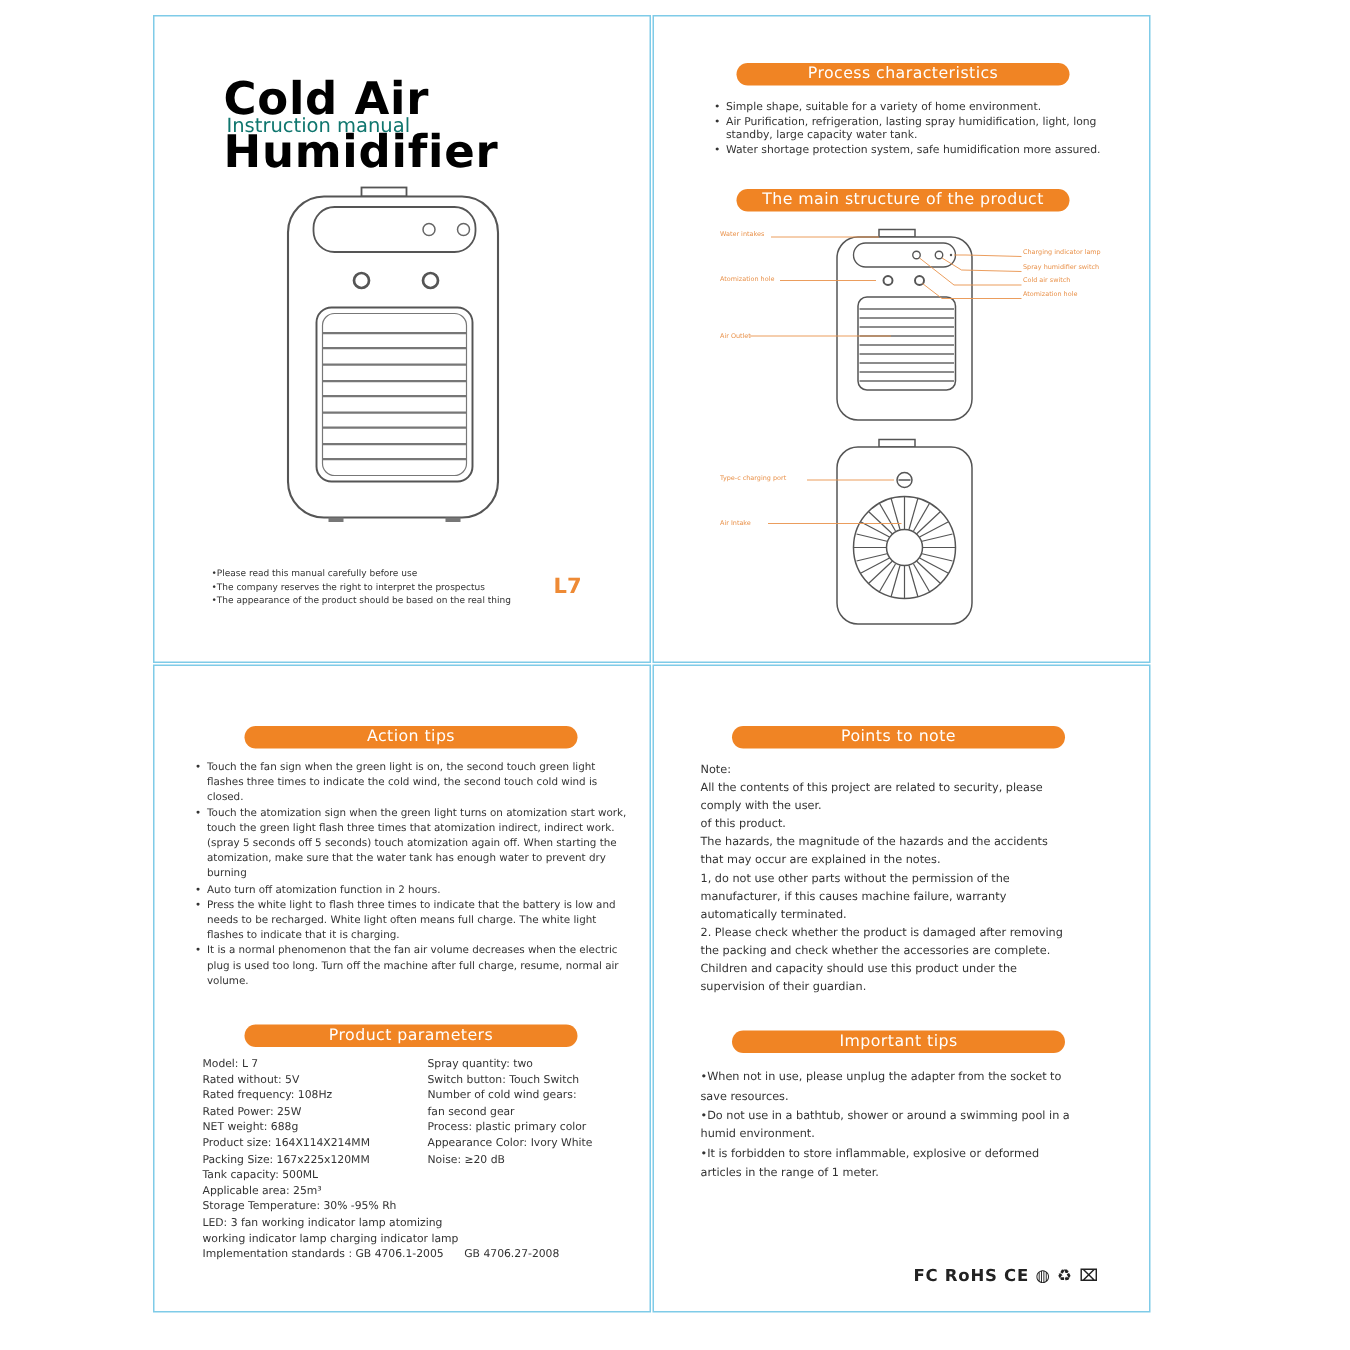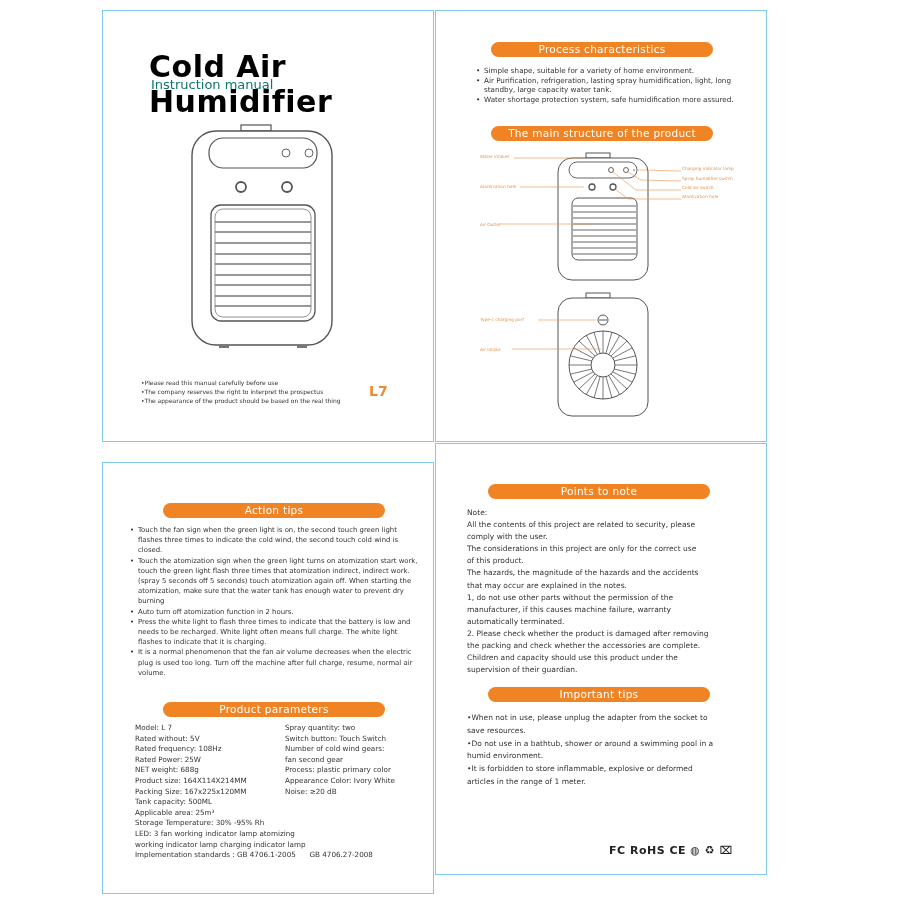--- a/index.html
+++ b/index.html
@@ -8,7 +8,7 @@
     .panel { position: absolute; width: 332px; height: 432px; border: 1.5px solid #7fcbe8; box-sizing: border-box; background: #fff; }
     .p1 { left: 0; top: 0; }
     .p2 { left: 333px; top: 0; }
-    .p3 { left: 0; top: 452px; }
+    .p3 { left: 0; top: 433px; }
     .p4 { left: 333px; top: 433px; }
     .pill { position: absolute; height: 15px; border-radius: 8px; background: #f08424; color: #fff; font-size: 10.5px; line-height: 15px; text-align: center; font-family: "DejaVu Sans", sans-serif; letter-spacing: 0.3px; }
     .title-big { position: absolute; left: 46px; top: 38px; font-family: "DejaVu Sans", sans-serif; font-weight: bold; font-size: 30px; color: #000000; letter-spacing: 0.5px; }

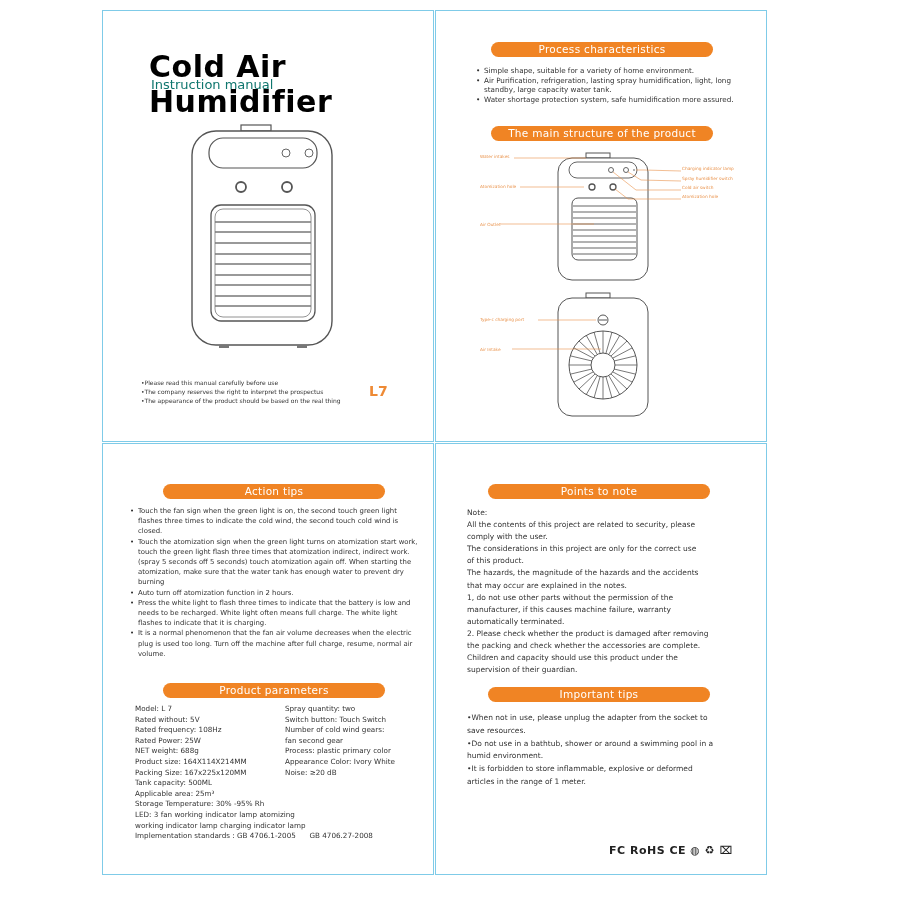--- a/index.html
+++ b/index.html
@@ -201,7 +201,6 @@
       <div>Note:</div>
       <div>All the contents of this project are related to security, please</div>
       <div>comply with the user.</div>
-      <div>The considerations in this project are only for the correct use</div>
       <div>of this product.</div>
       <div>The hazards, the magnitude of the hazards and the accidents</div>
       <div>that may occur are explained in the notes.</div>

